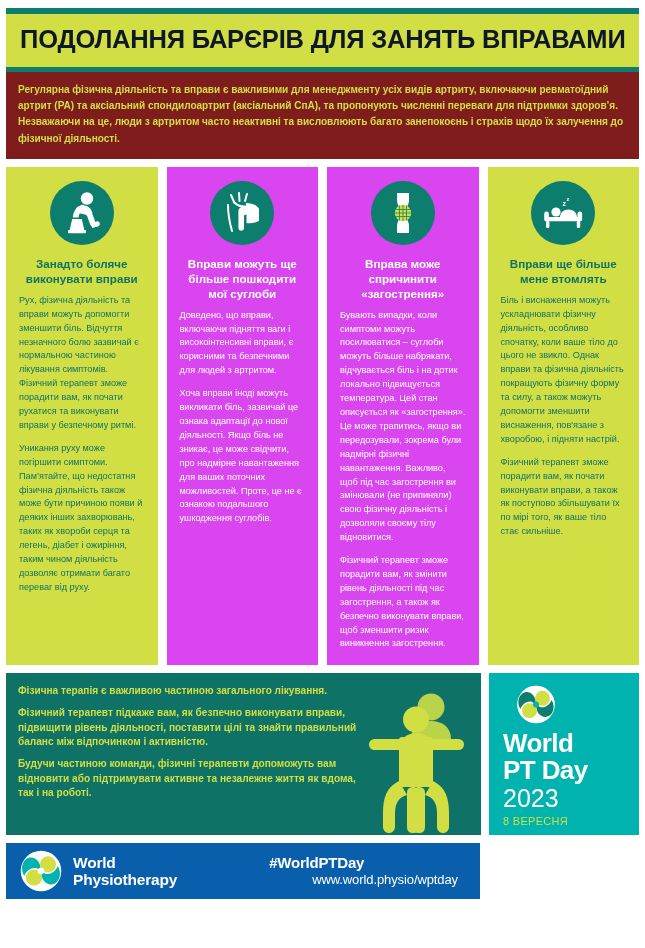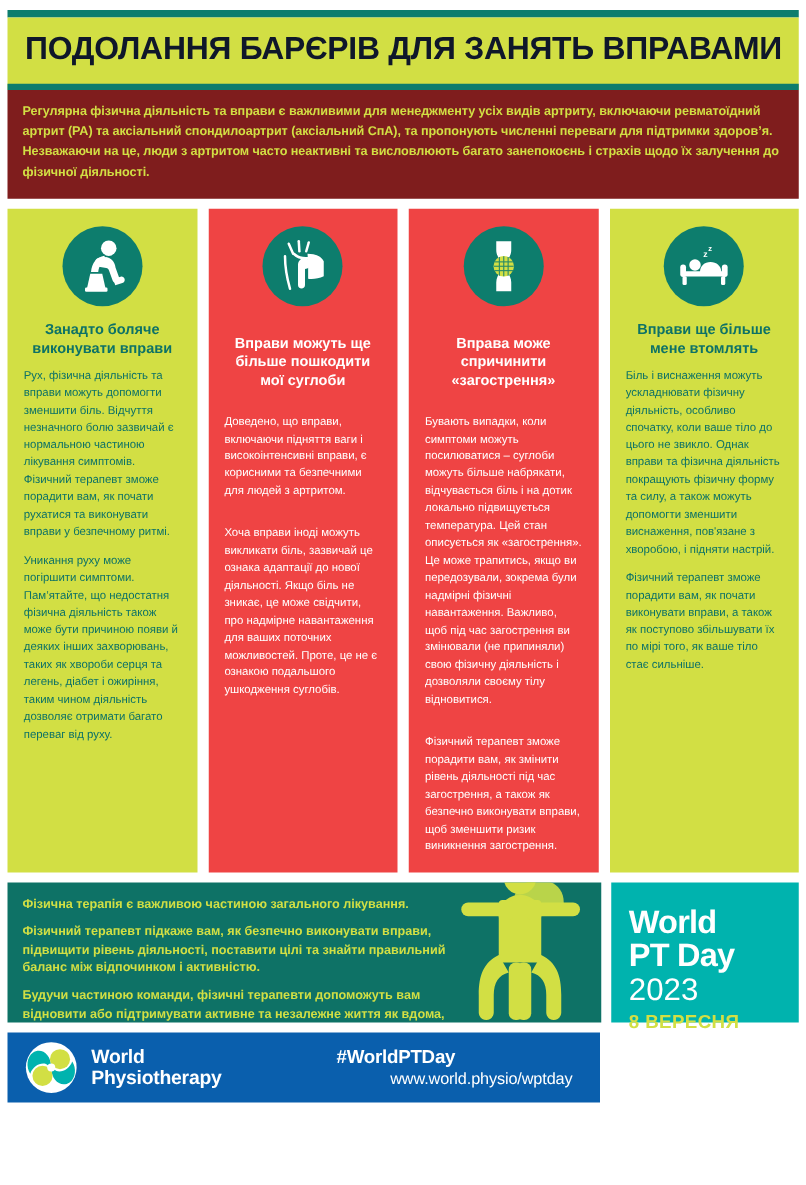--- a/index.html
+++ b/index.html
@@ -63,7 +63,7 @@
     align-items: center;
   }
   .card.lime { background: #d2df44; }
-  .card.teal { background: #ef4444; gap: 11px; }
+  .card.teal { background: #d946ef; }
 
   .icon-circle {
     width: 64px; height: 64px;

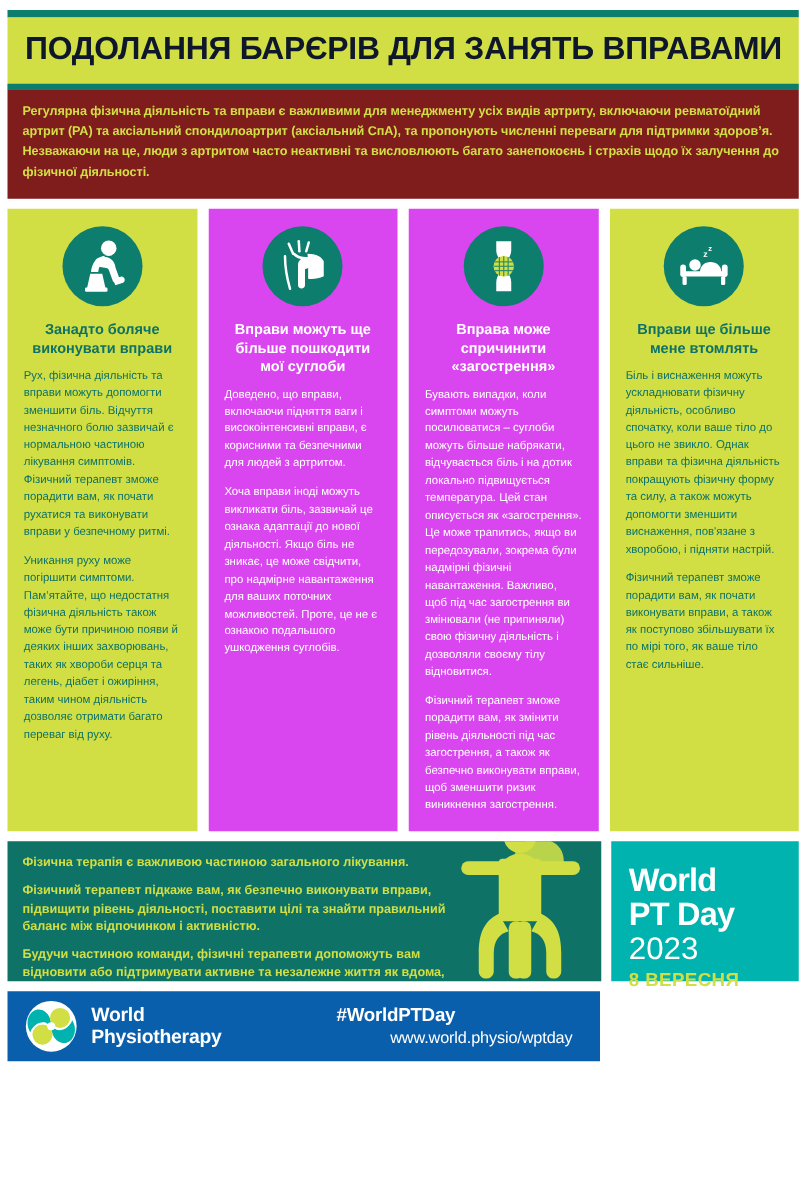--- a/index.html
+++ b/index.html
@@ -101,7 +101,7 @@
     display: flex;
     margin-top: 8px;
     gap: 8px;
-    height: 112px;
+    height: 162px;
   }
   .advice {
     flex: 1 1 auto;

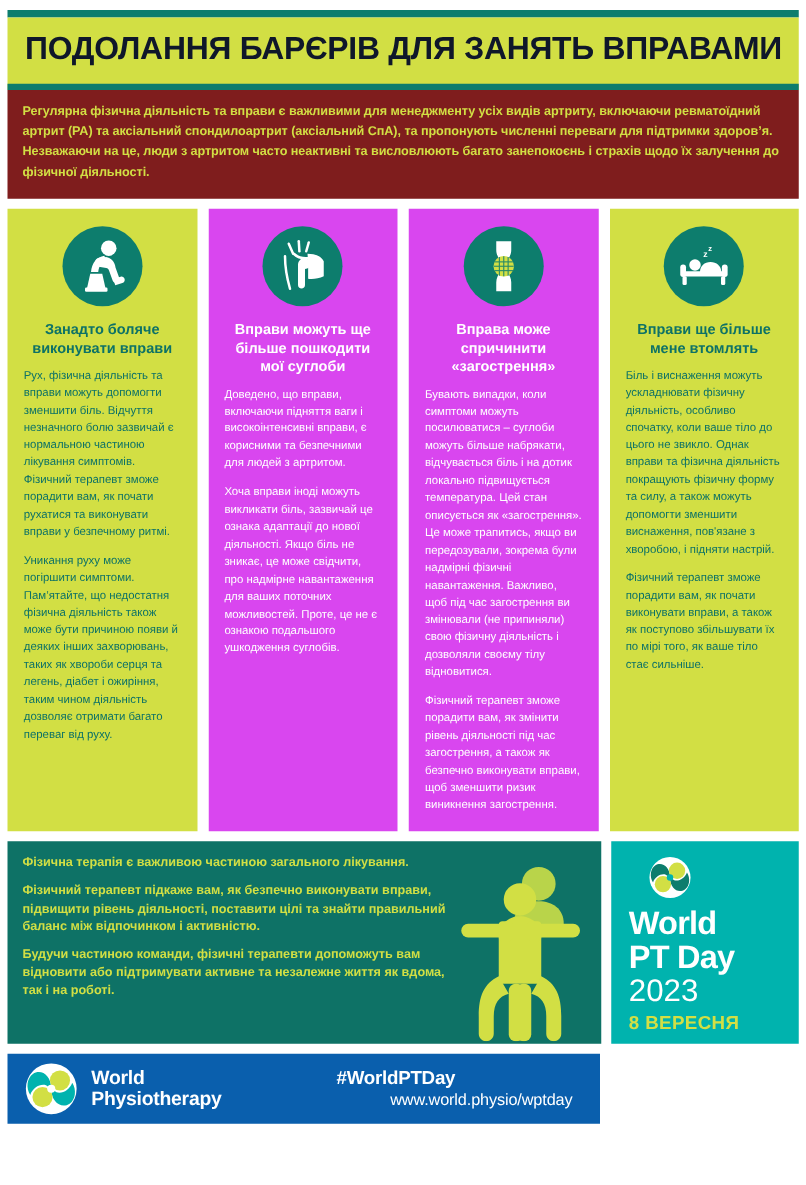--- a/index.html
+++ b/index.html
@@ -153,8 +153,8 @@
   }
   .wptday .date {
     color: #d2df44;
-    font-size: 15px;
-    font-weight: bold;
+    font-size: 11px;
+    font-weight: normal;
     letter-spacing: 0.3px;
     margin-top: 3px;
   }

